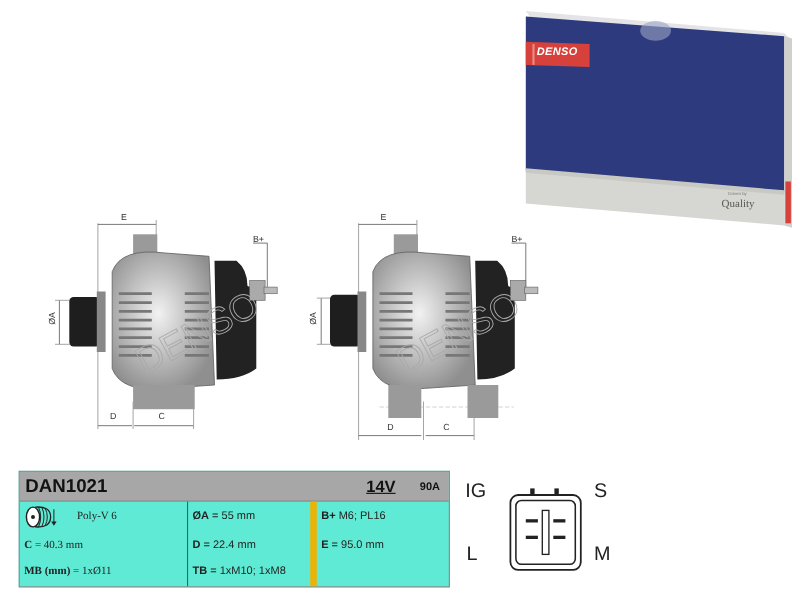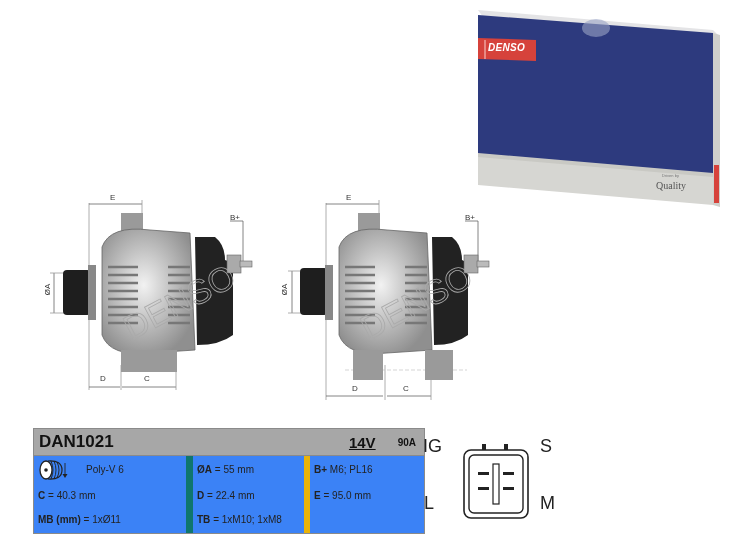--- a/index.html
+++ b/index.html
@@ -18,7 +18,7 @@
   .dim-label { position:absolute; font-size:8px; color:#333; font-family:"Liberation Sans", sans-serif; }
 
   
-  .spec { position:absolute; left:17px; top:428px; width:390px; height:104px; border:1px solid #8a8a8a; background:#3b82f6;margin-left:16px; }
+  .spec { position:absolute; left:17px; top:428px; width:390px; height:104px; border:1px solid #8a8a8a; background:#5eead4; }
   .spec-head { height:26px; background:#a7a7a7; display:flex; align-items:center; border-bottom:1px solid #8a8a8a; }
   .part-no { font-weight:bold; font-size:17px; color:#111; margin-left:5px; flex:1; }
   .voltage { font-weight:bold; font-size:15px; color:#111; margin-right:22px;text-decoration:underline; }

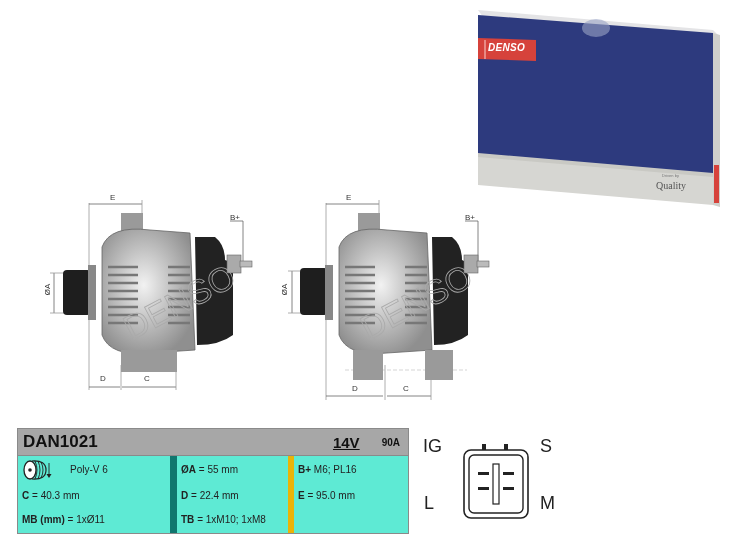--- a/index.html
+++ b/index.html
@@ -25,7 +25,7 @@
   .amps { font-weight:bold; font-size:10px; color:#111; margin-right:8px; }
   .spec-body { display:flex; height:77px; }
   .col { position:relative; height:100%; font-size:10px; color:#222; }
-  .col1 { width:152px; border-right:7px solid #0f766e; }
+  .col1 { width:152px; border-right:1px solid #0f766e;font-family:Liberation Serif, serif; }
   .col2 { width:111px; border-right:6px solid #eab308; }
   .col3 { flex:1; }
   .cell { position:absolute; left:4px; white-space:nowrap; }

